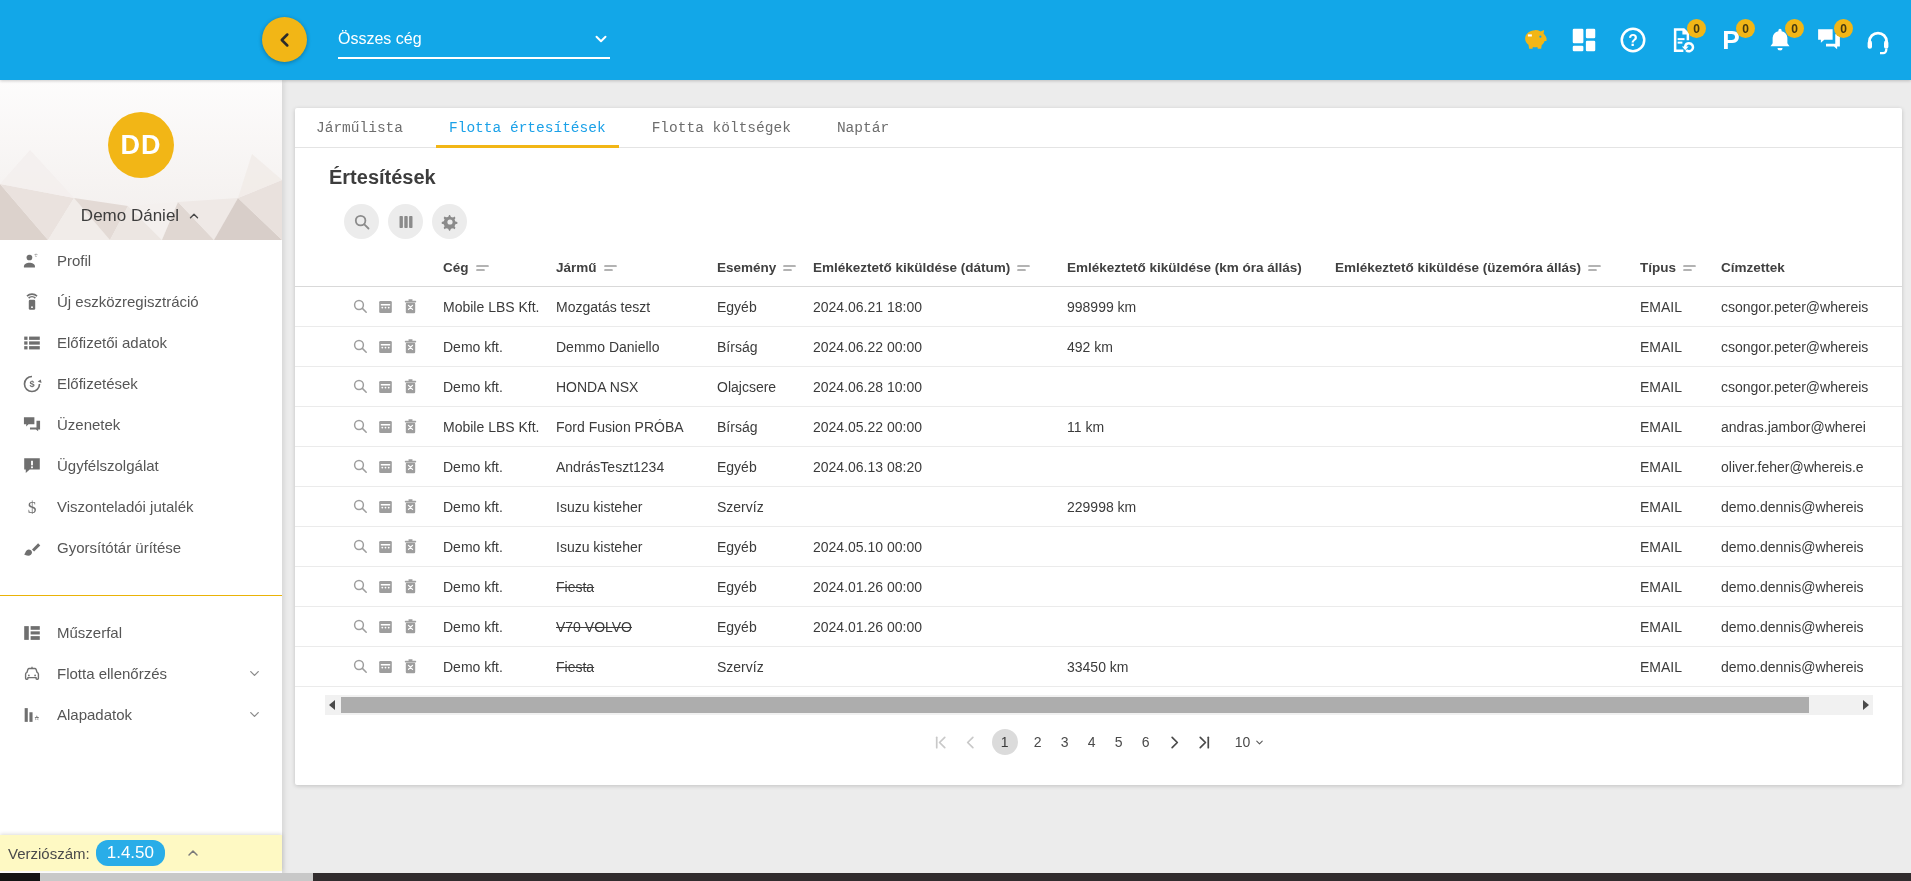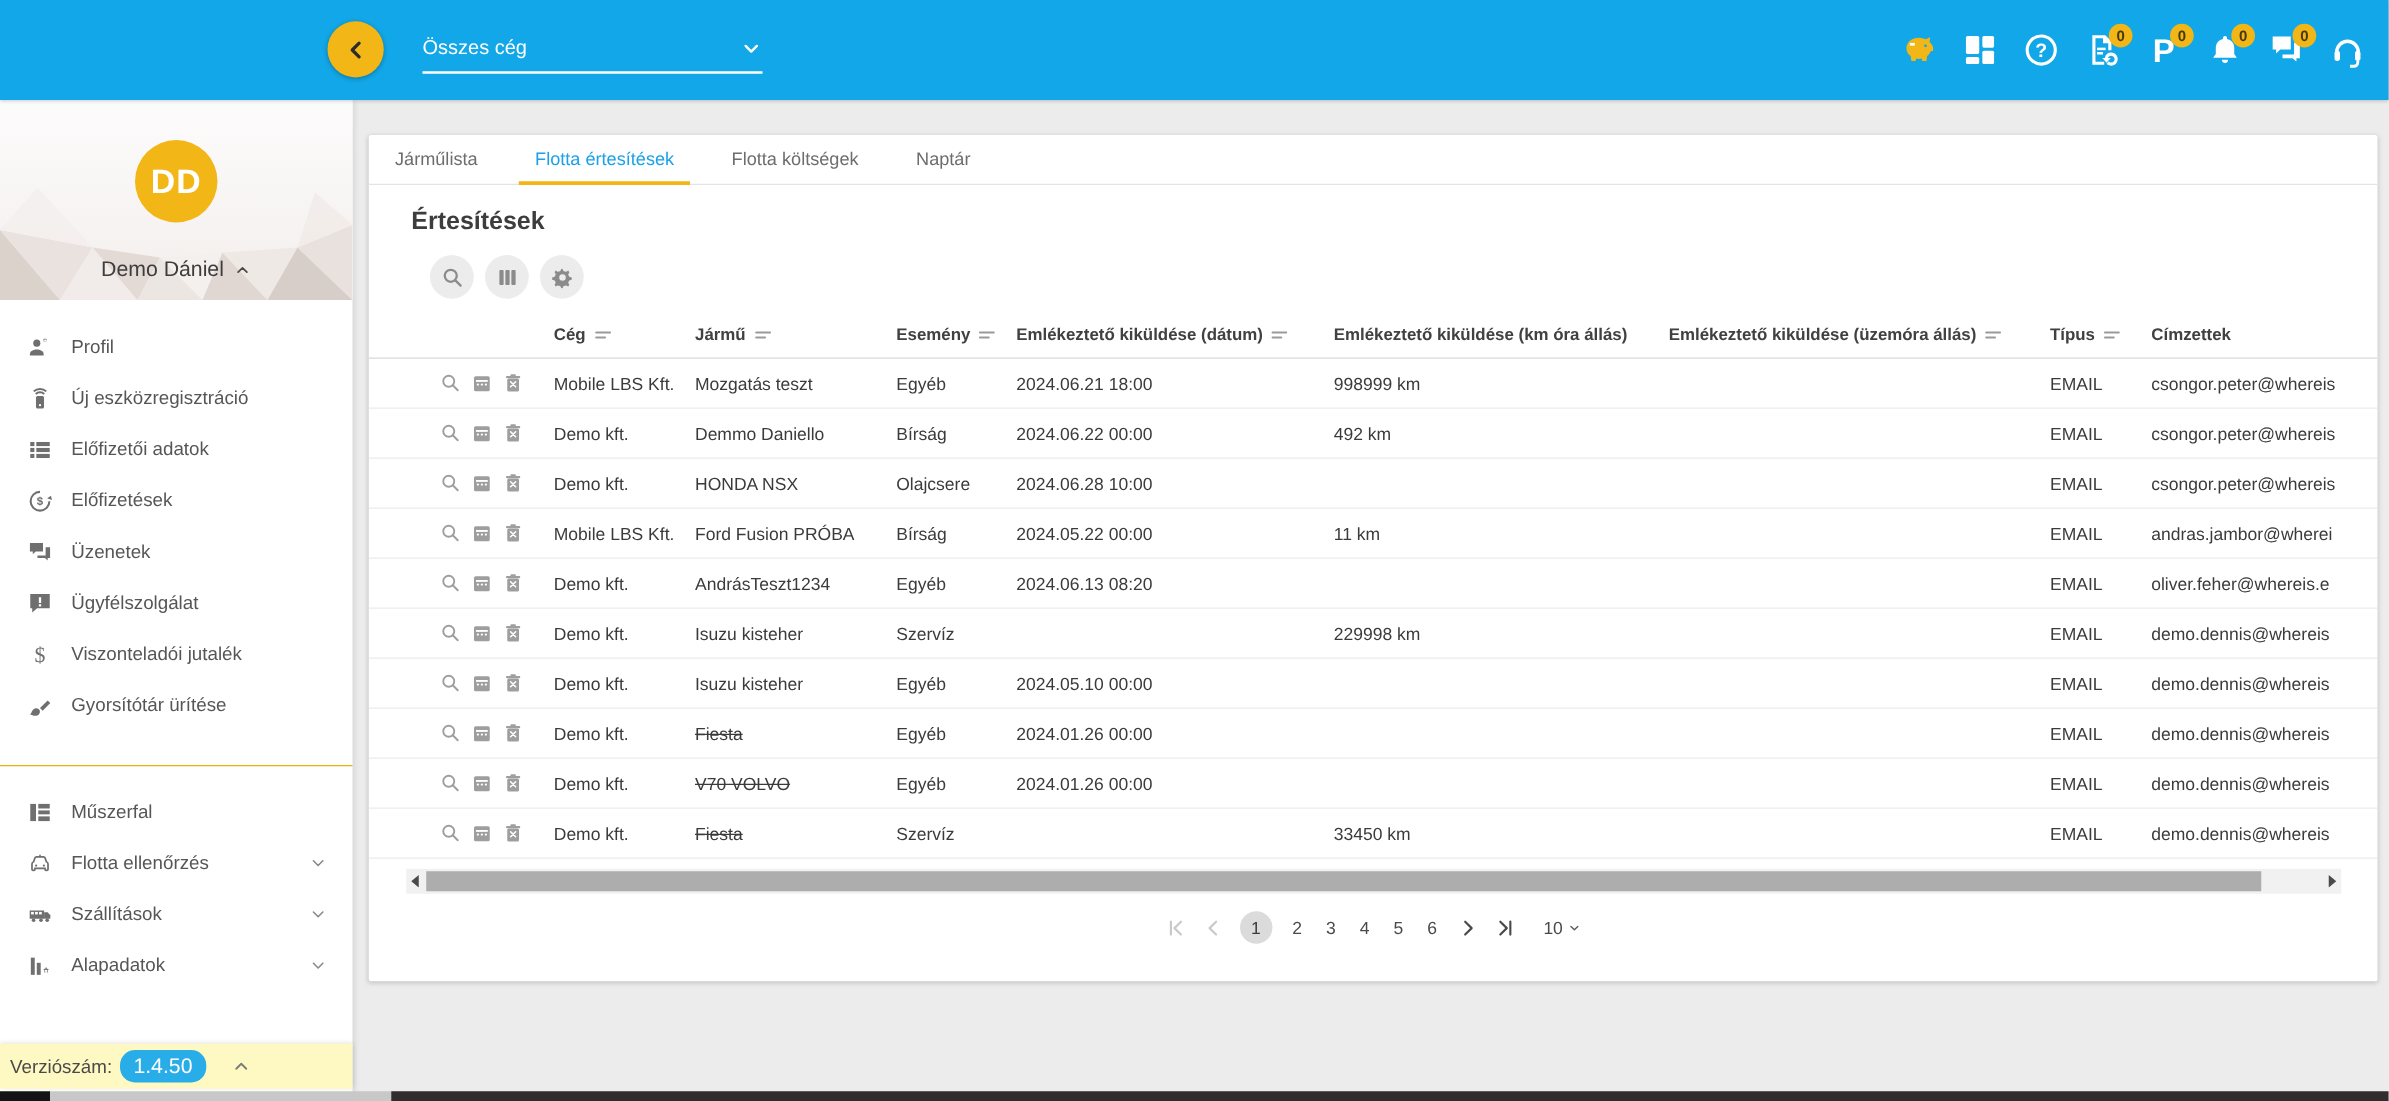--- a/index.html
+++ b/index.html
@@ -44,7 +44,7 @@
   .card{ position:absolute; left:13px; top:28px; width:1607px; height:677px; background:#fff; border-radius:2px; box-shadow:0 1px 4px rgba(0,0,0,.18); overflow:hidden; }
 
   .tabs{ height:40px; border-bottom:1px solid #e4e4e4; display:flex; padding-left:8px; }
-  .tab{ padding:0 13px; margin-right:20px; display:flex; align-items:center; font-size:14.5px; color:#6d6d6d; position:relative; cursor:pointer; white-space:nowrap; }
+  .tab{ padding:0 13px; margin-right:20px; display:flex; align-items:center; font-size:14.5px; color:#6d6d6d; position:relative; cursor:pointer; white-space:nowrap;font-family:Liberation Mono, monospace; }
   .tab.active{ color:#1BA1E8; }
   .tab.active::after{ content:""; position:absolute; left:0; right:0; bottom:-1px; height:3px; background:#F2B616; }
 

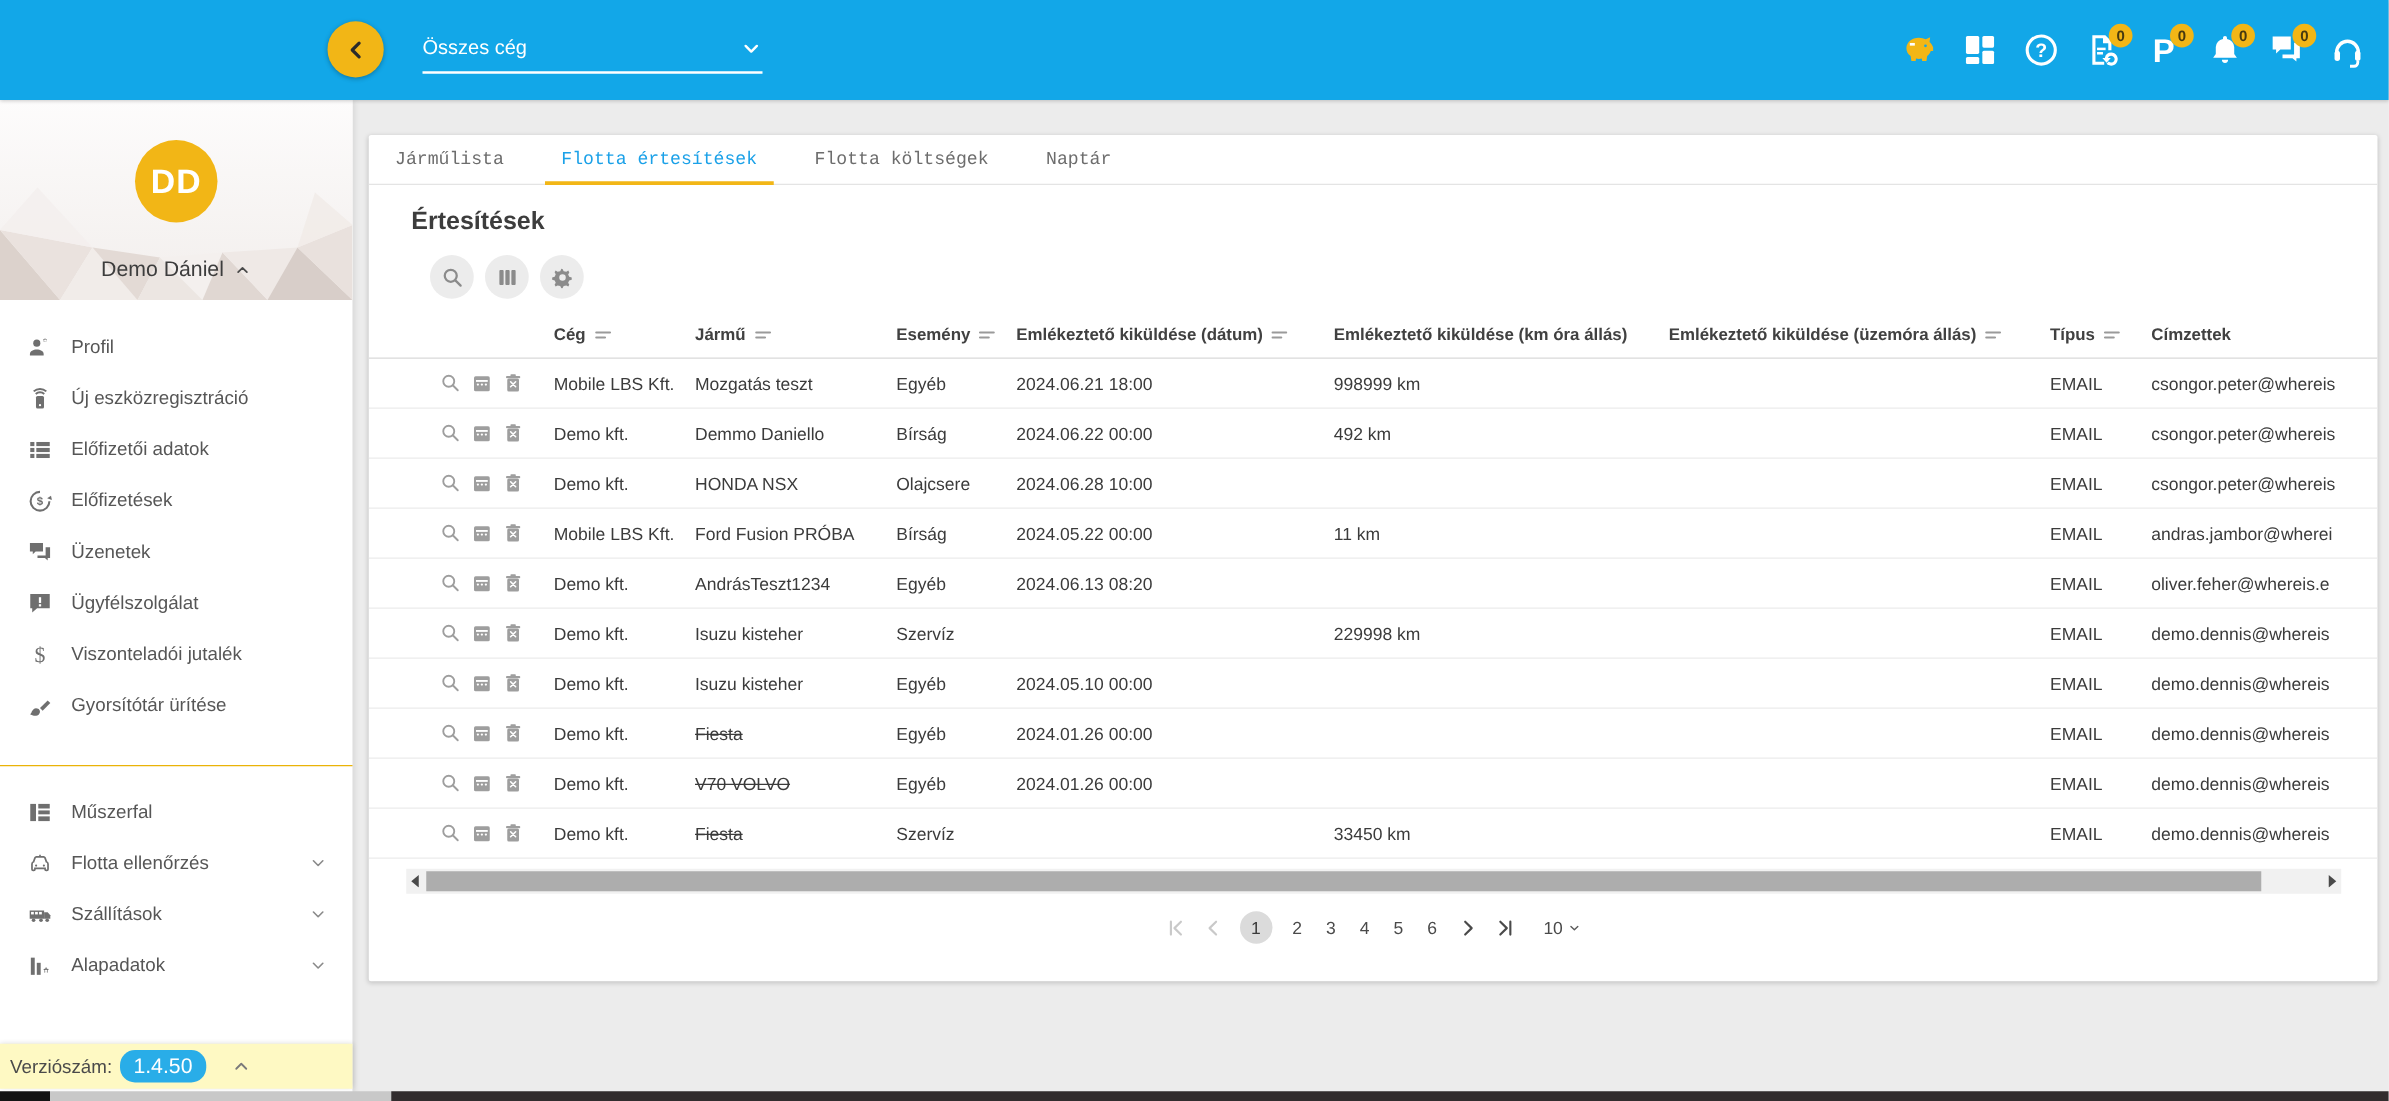--- a/index.html
+++ b/index.html
@@ -27,7 +27,7 @@
   .profile .poly{ position:absolute; left:0; bottom:0; width:282px; height:160px; }
   .avatar{ position:absolute; left:108px; top:32px; width:66px; height:66px; border-radius:50%; background:#F2B616; color:#fff; font-size:27px; font-weight:bold; letter-spacing:1px; display:flex; align-items:center; justify-content:center; }
   .profile-name{ position:absolute; bottom:14px; width:100%; display:flex; justify-content:center; align-items:center; gap:8px; font-size:17px; color:#3d3d3d; cursor:pointer; }
-  .menu{ padding-top:17px; }
+  .menu{ }
   .menu.secondary{ padding-top:16px; border-top:1px solid #eab308; margin-top:27px; }
   .menu-item{ height:41px; display:flex; align-items:center; padding-left:21px; cursor:pointer; }
   .mi-icon{ width:22px; height:22px; margin-right:14px; color:#6f6f6f; }

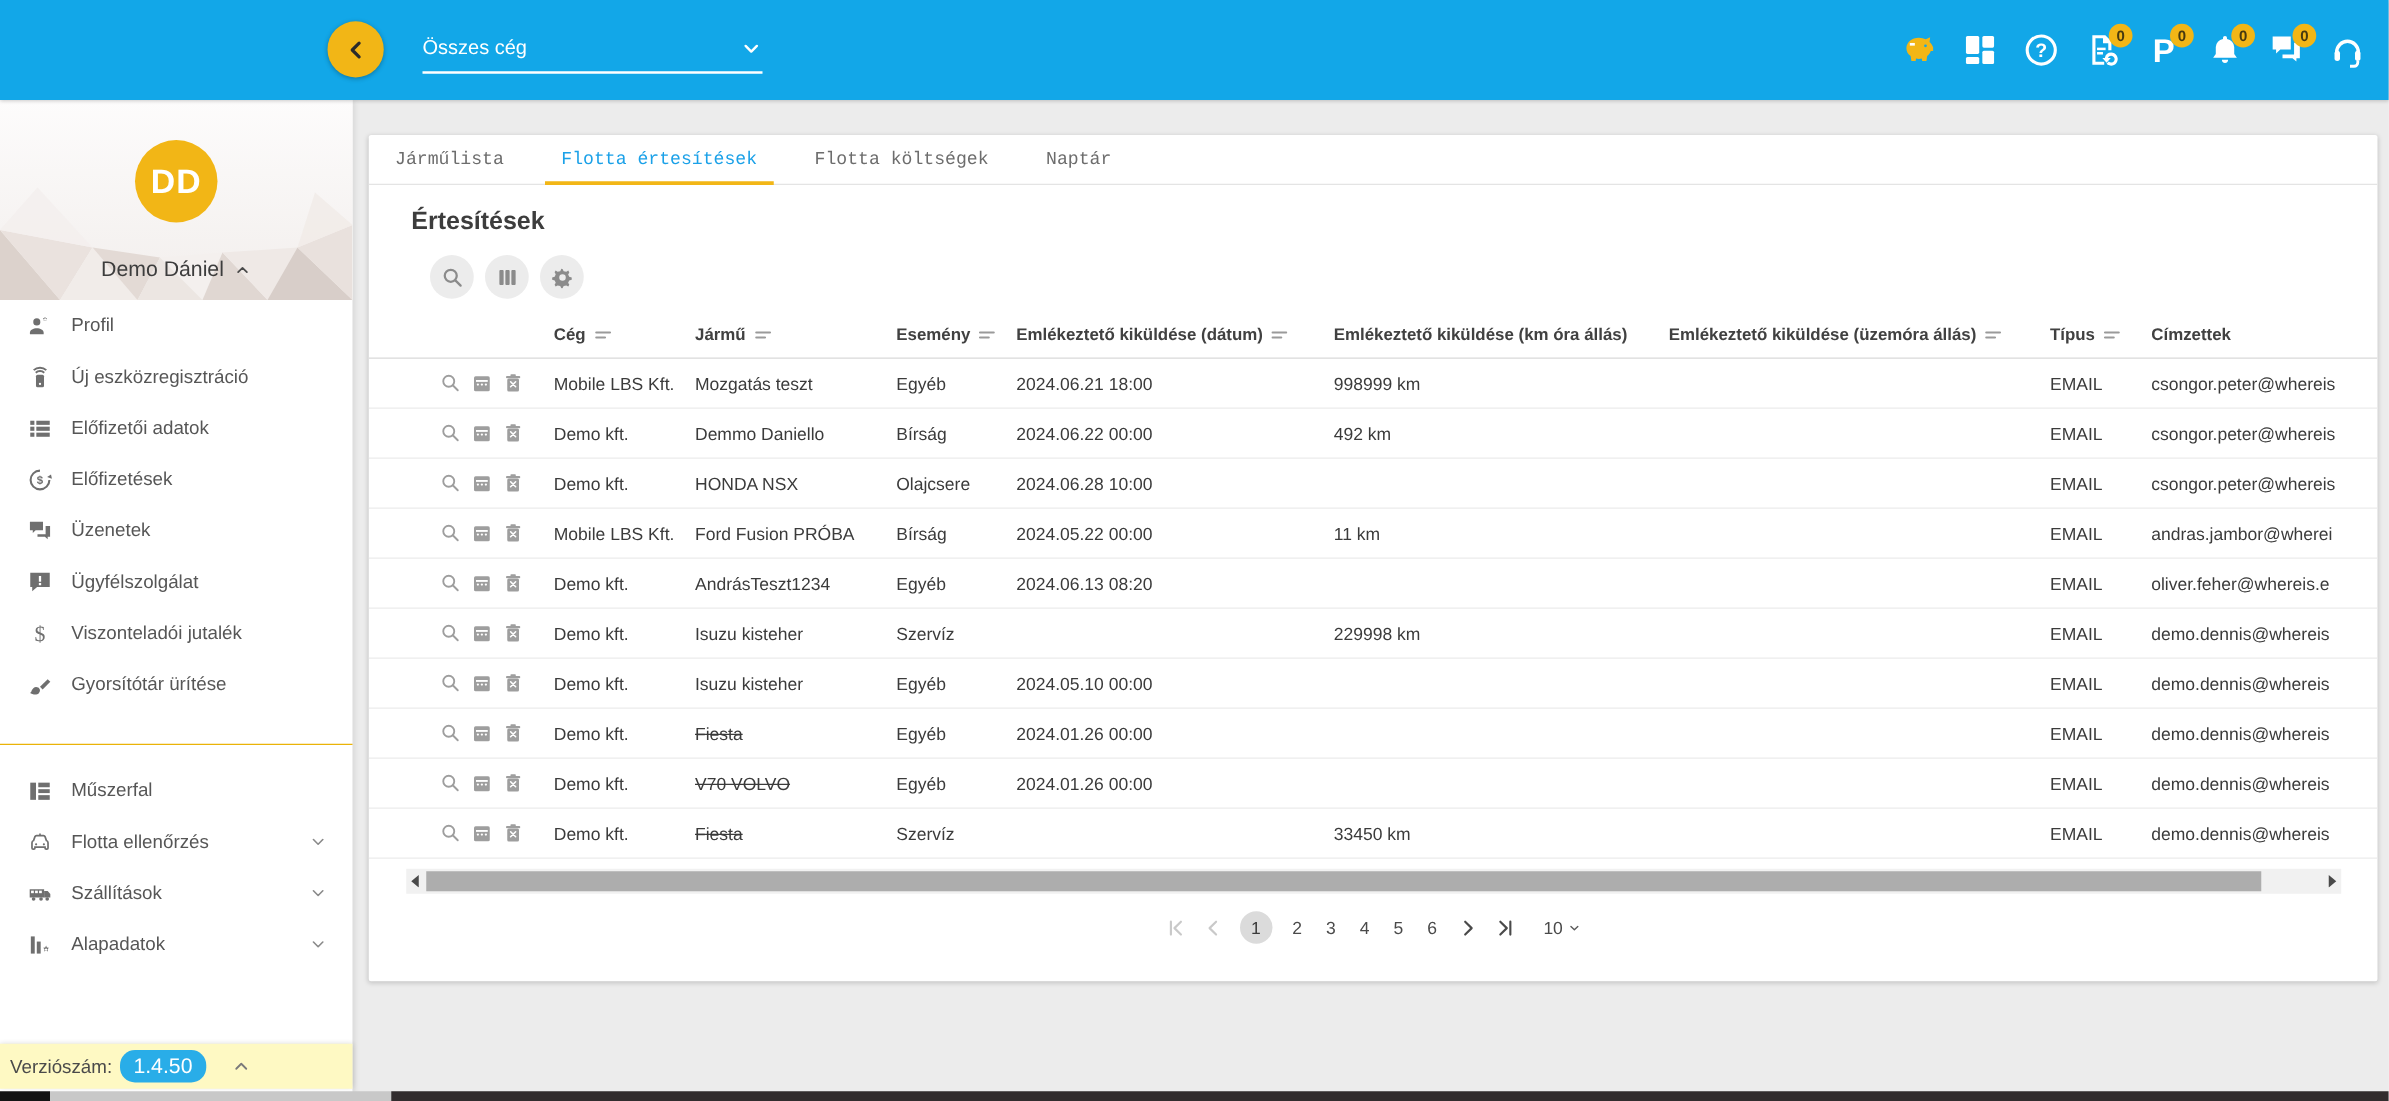--- a/index.html
+++ b/index.html
@@ -316,26 +316,6 @@
       <div class="menu-item">
         <span class="mi-icon">
           <svg viewBox="0 0 24 24" fill="currentColor">
-            <path d="M3 8h12.6v7.2H3z"></path>
-            <path d="M15.6 9.6h3.1l2.3 2.6v3h-5.4z"></path>
-            <circle cx="6.4" cy="16.6" r="1.6"></circle>
-            <circle cx="12.9" cy="16.6" r="1.6"></circle>
-            <circle cx="18.3" cy="16.6" r="1.6"></circle>
-            <rect x="4.2" y="9.3" width="2.4" height="2.2" fill="#fff"></rect>
-            <rect x="7.7" y="9.3" width="2.4" height="2.2" fill="#fff"></rect>
-            <rect x="11.2" y="9.3" width="2.4" height="2.2" fill="#fff"></rect>
-          </svg>
-        </span>
-        <span class="mi-label">Szállítások</span>
-        <span class="mi-expand">
-          <svg width="15" height="15" viewBox="0 0 24 24">
-            <path d="M6 9l6 6 6-6" stroke="currentColor" stroke-width="2.1" fill="none" stroke-linecap="round" stroke-linejoin="round"></path>
-          </svg>
-        </span>
-      </div>
-      <div class="menu-item">
-        <span class="mi-icon">
-          <svg viewBox="0 0 24 24" fill="currentColor">
             <rect x="4" y="4.5" width="3.4" height="15"></rect>
             <rect x="9.2" y="9" width="3.4" height="10.5"></rect>
             <path d="M17.3 12.4l.7 1.7 1.8.3-1.2 1.4.3 1.8-1.6-.9-1.6.9.3-1.8-1.2-1.4 1.8-.3z"></path>

